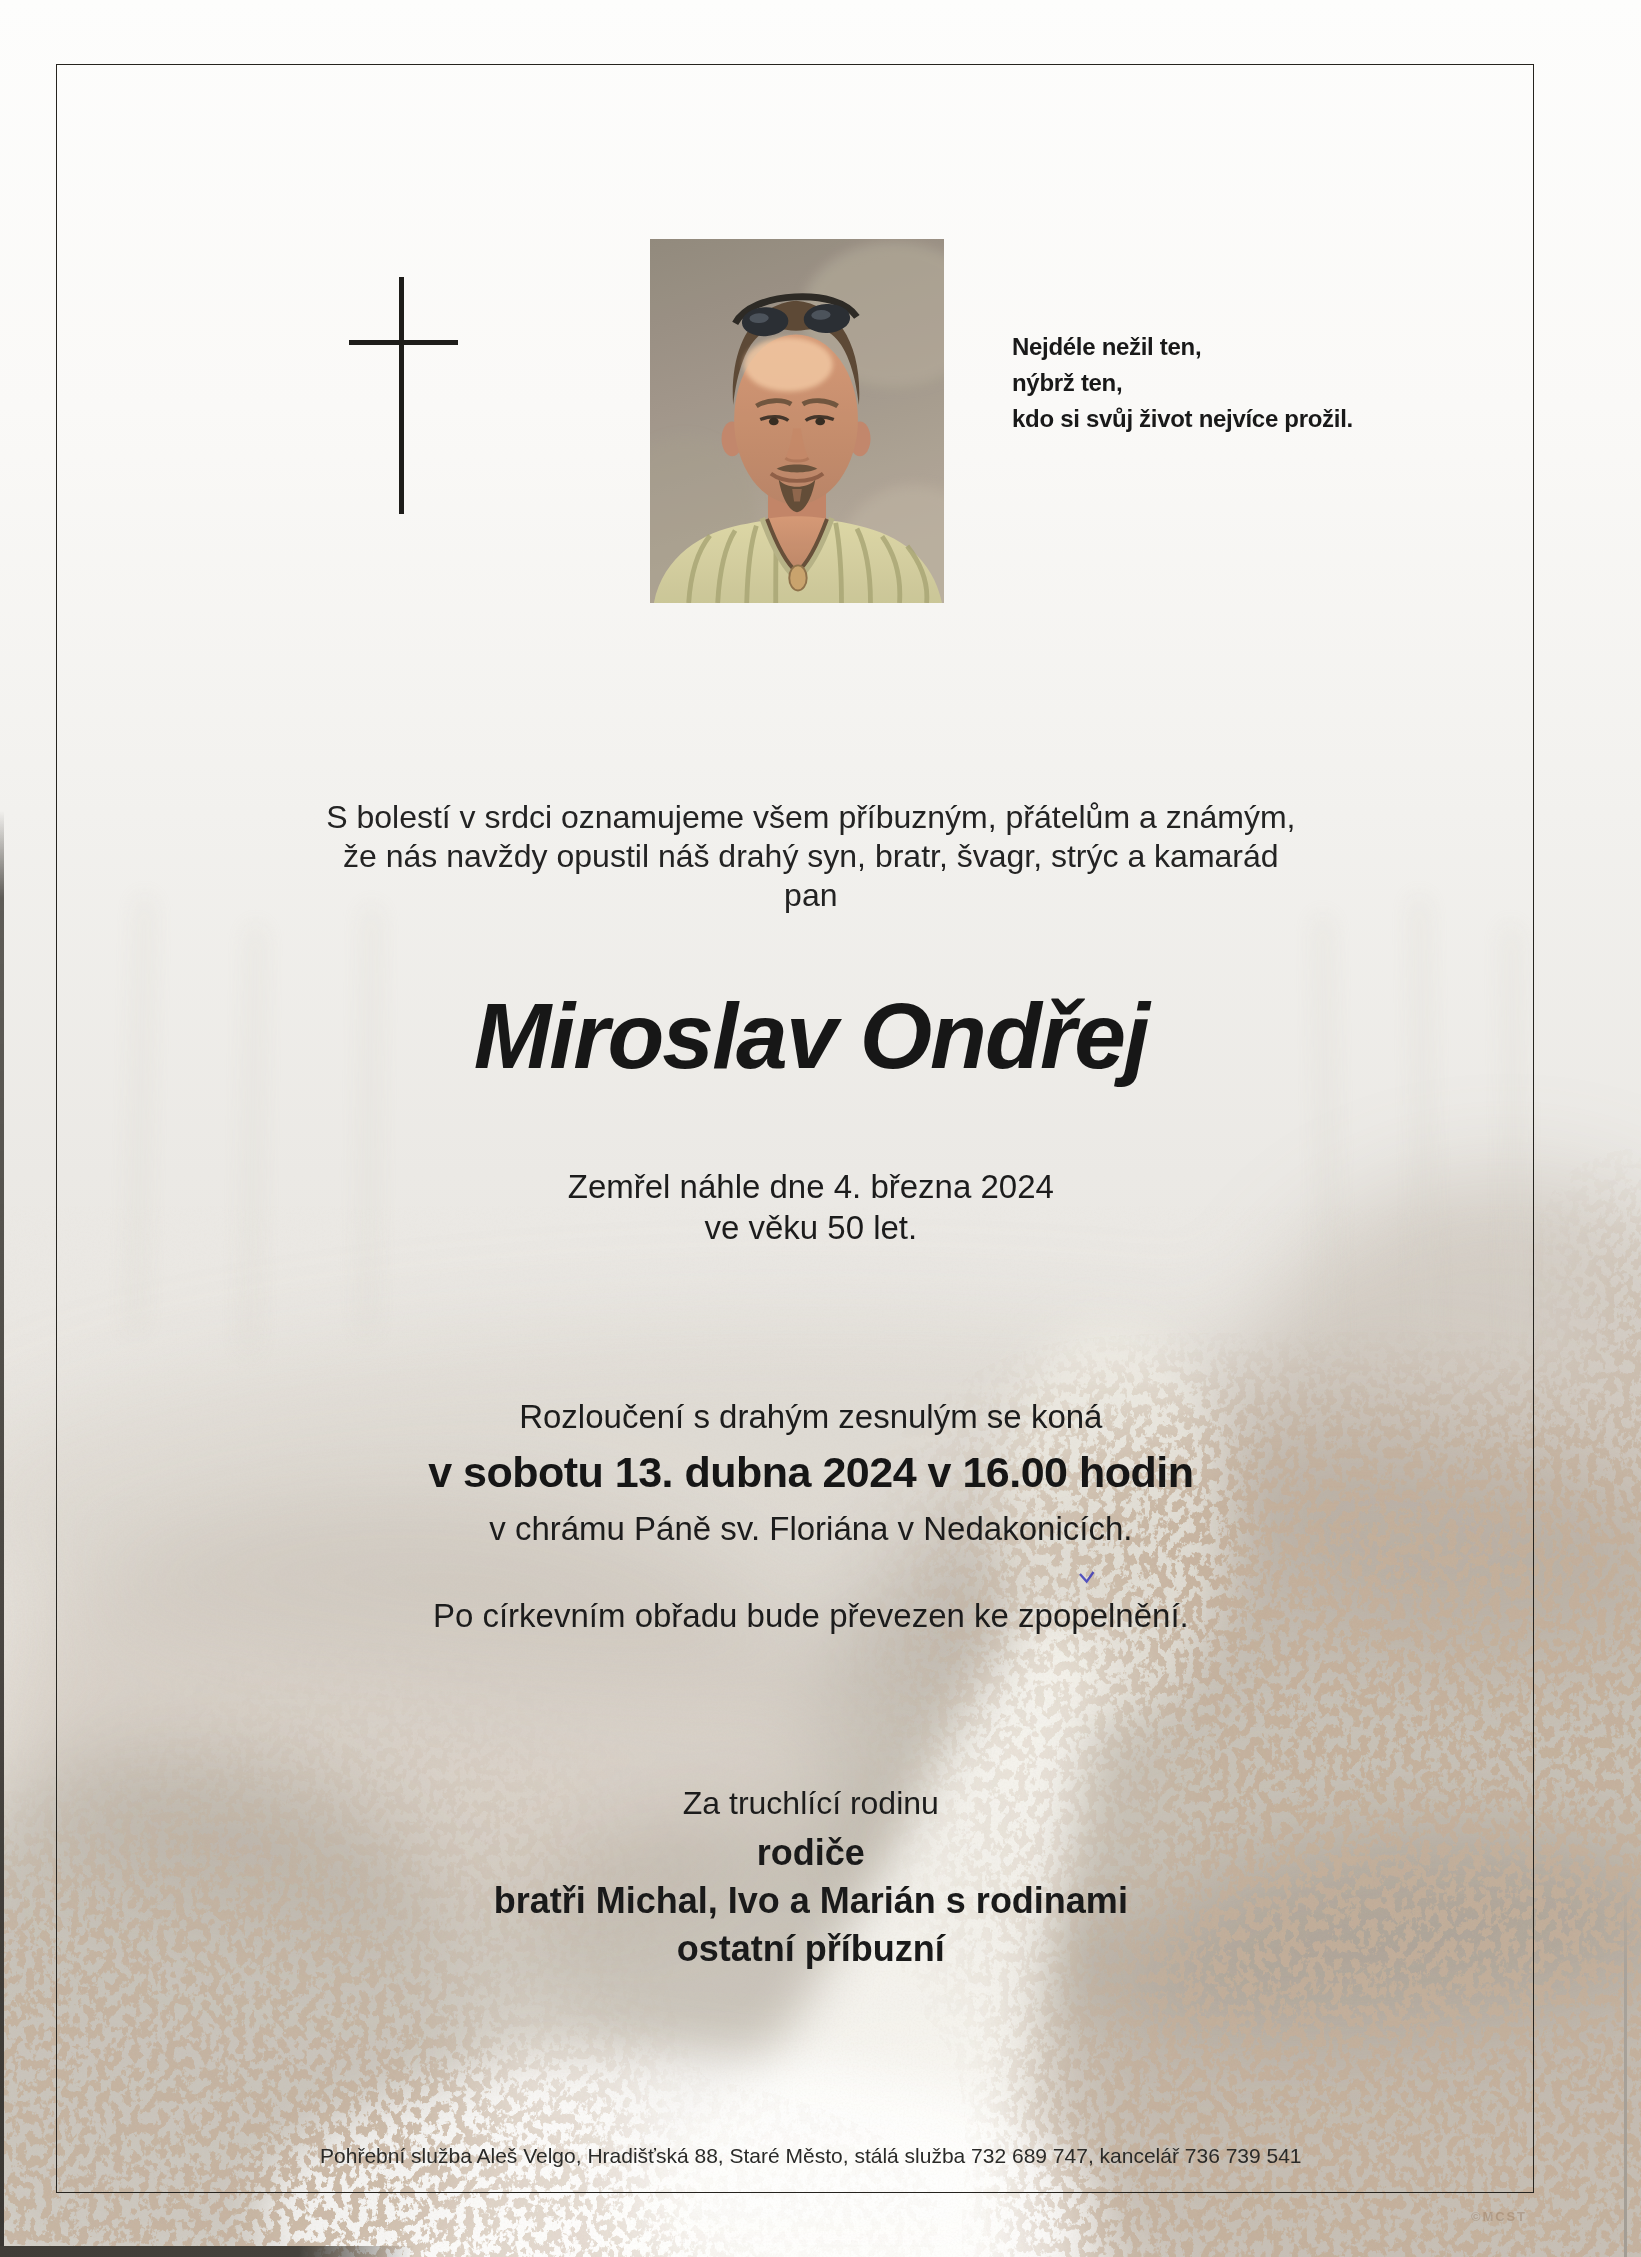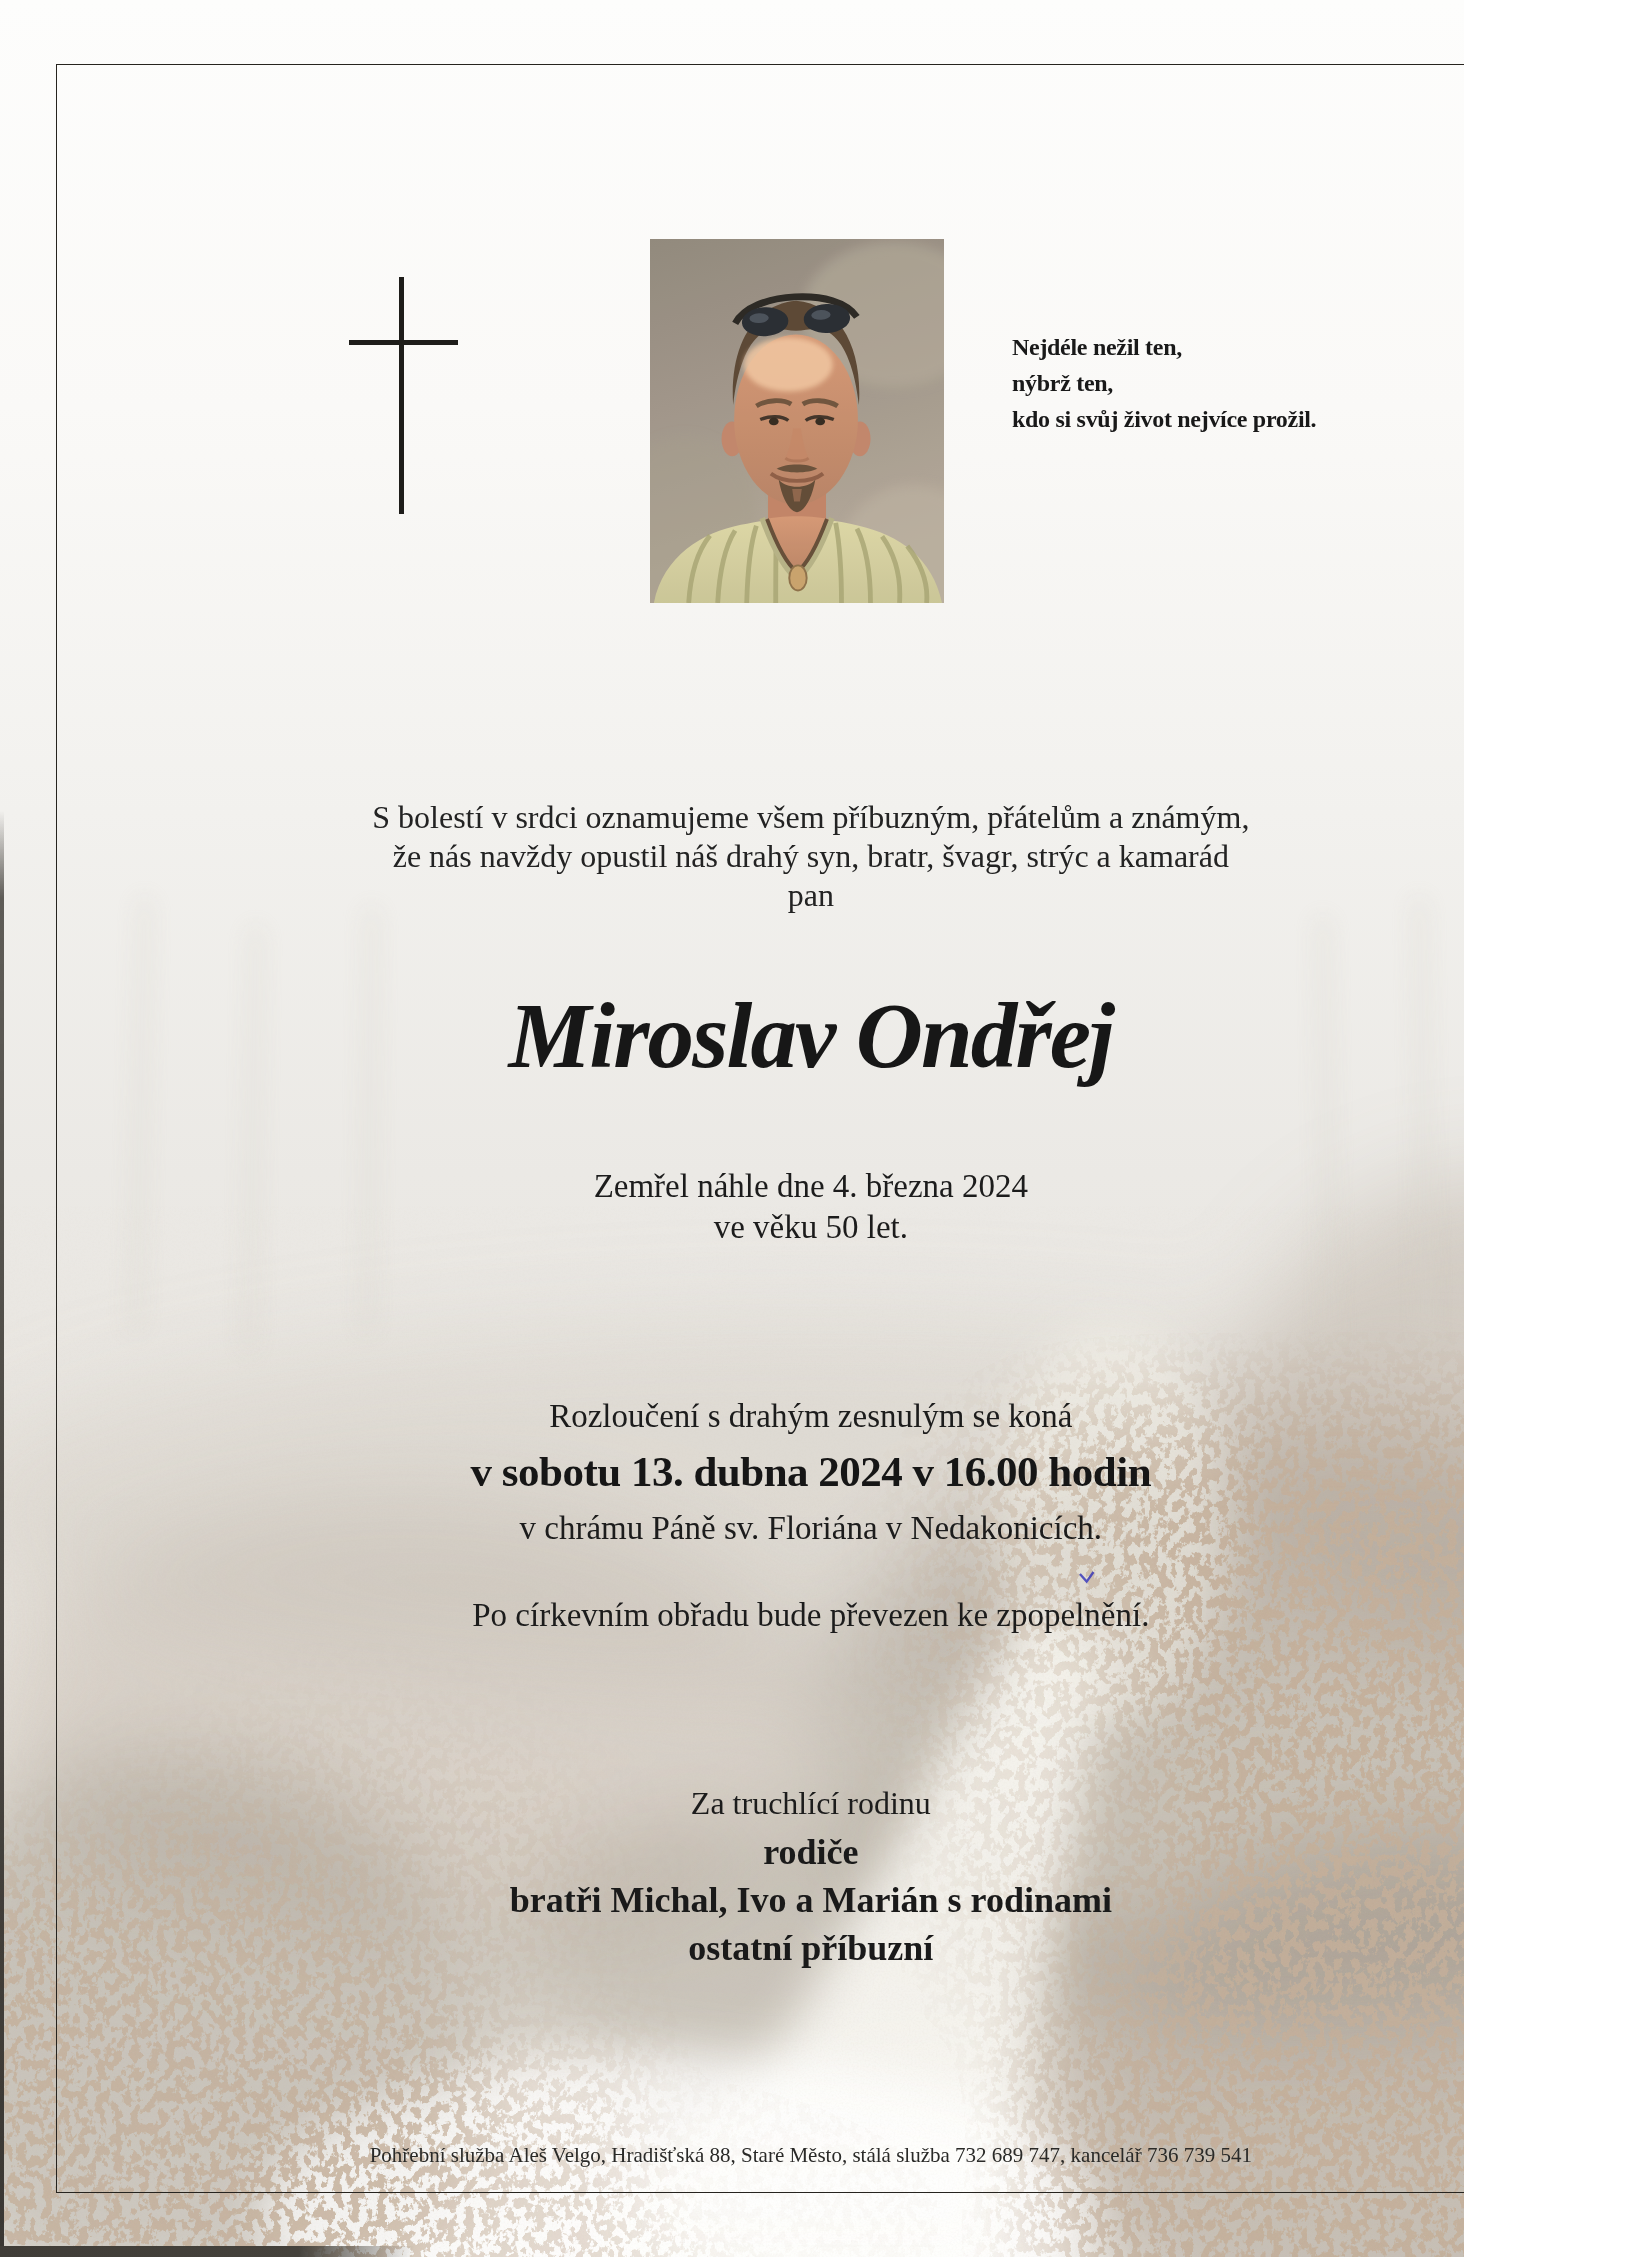--- a/index.html
+++ b/index.html
@@ -4,8 +4,8 @@
 <style>
   html,body { margin:0; padding:0; background:#ffffff; }
   .page {
-    position:relative; width:1464px; height:2257px; overflow:hidden;
-    font-family:Liberation Serif, serif; color:#1c1c1c;
+    position:relative; width:1641px; height:2257px; overflow:hidden;
+    font-family:Liberation Sans, sans-serif; color:#1c1c1c;
     background:linear-gradient(180deg,
       #fdfdfc 0%, #faf9f7 18%, #f2f1ee 36%, #ebe9e5 52%,
       #e8e4de 68%, #e9e5de 82%, #f0ece6 94%, #f6f3ee 100%);

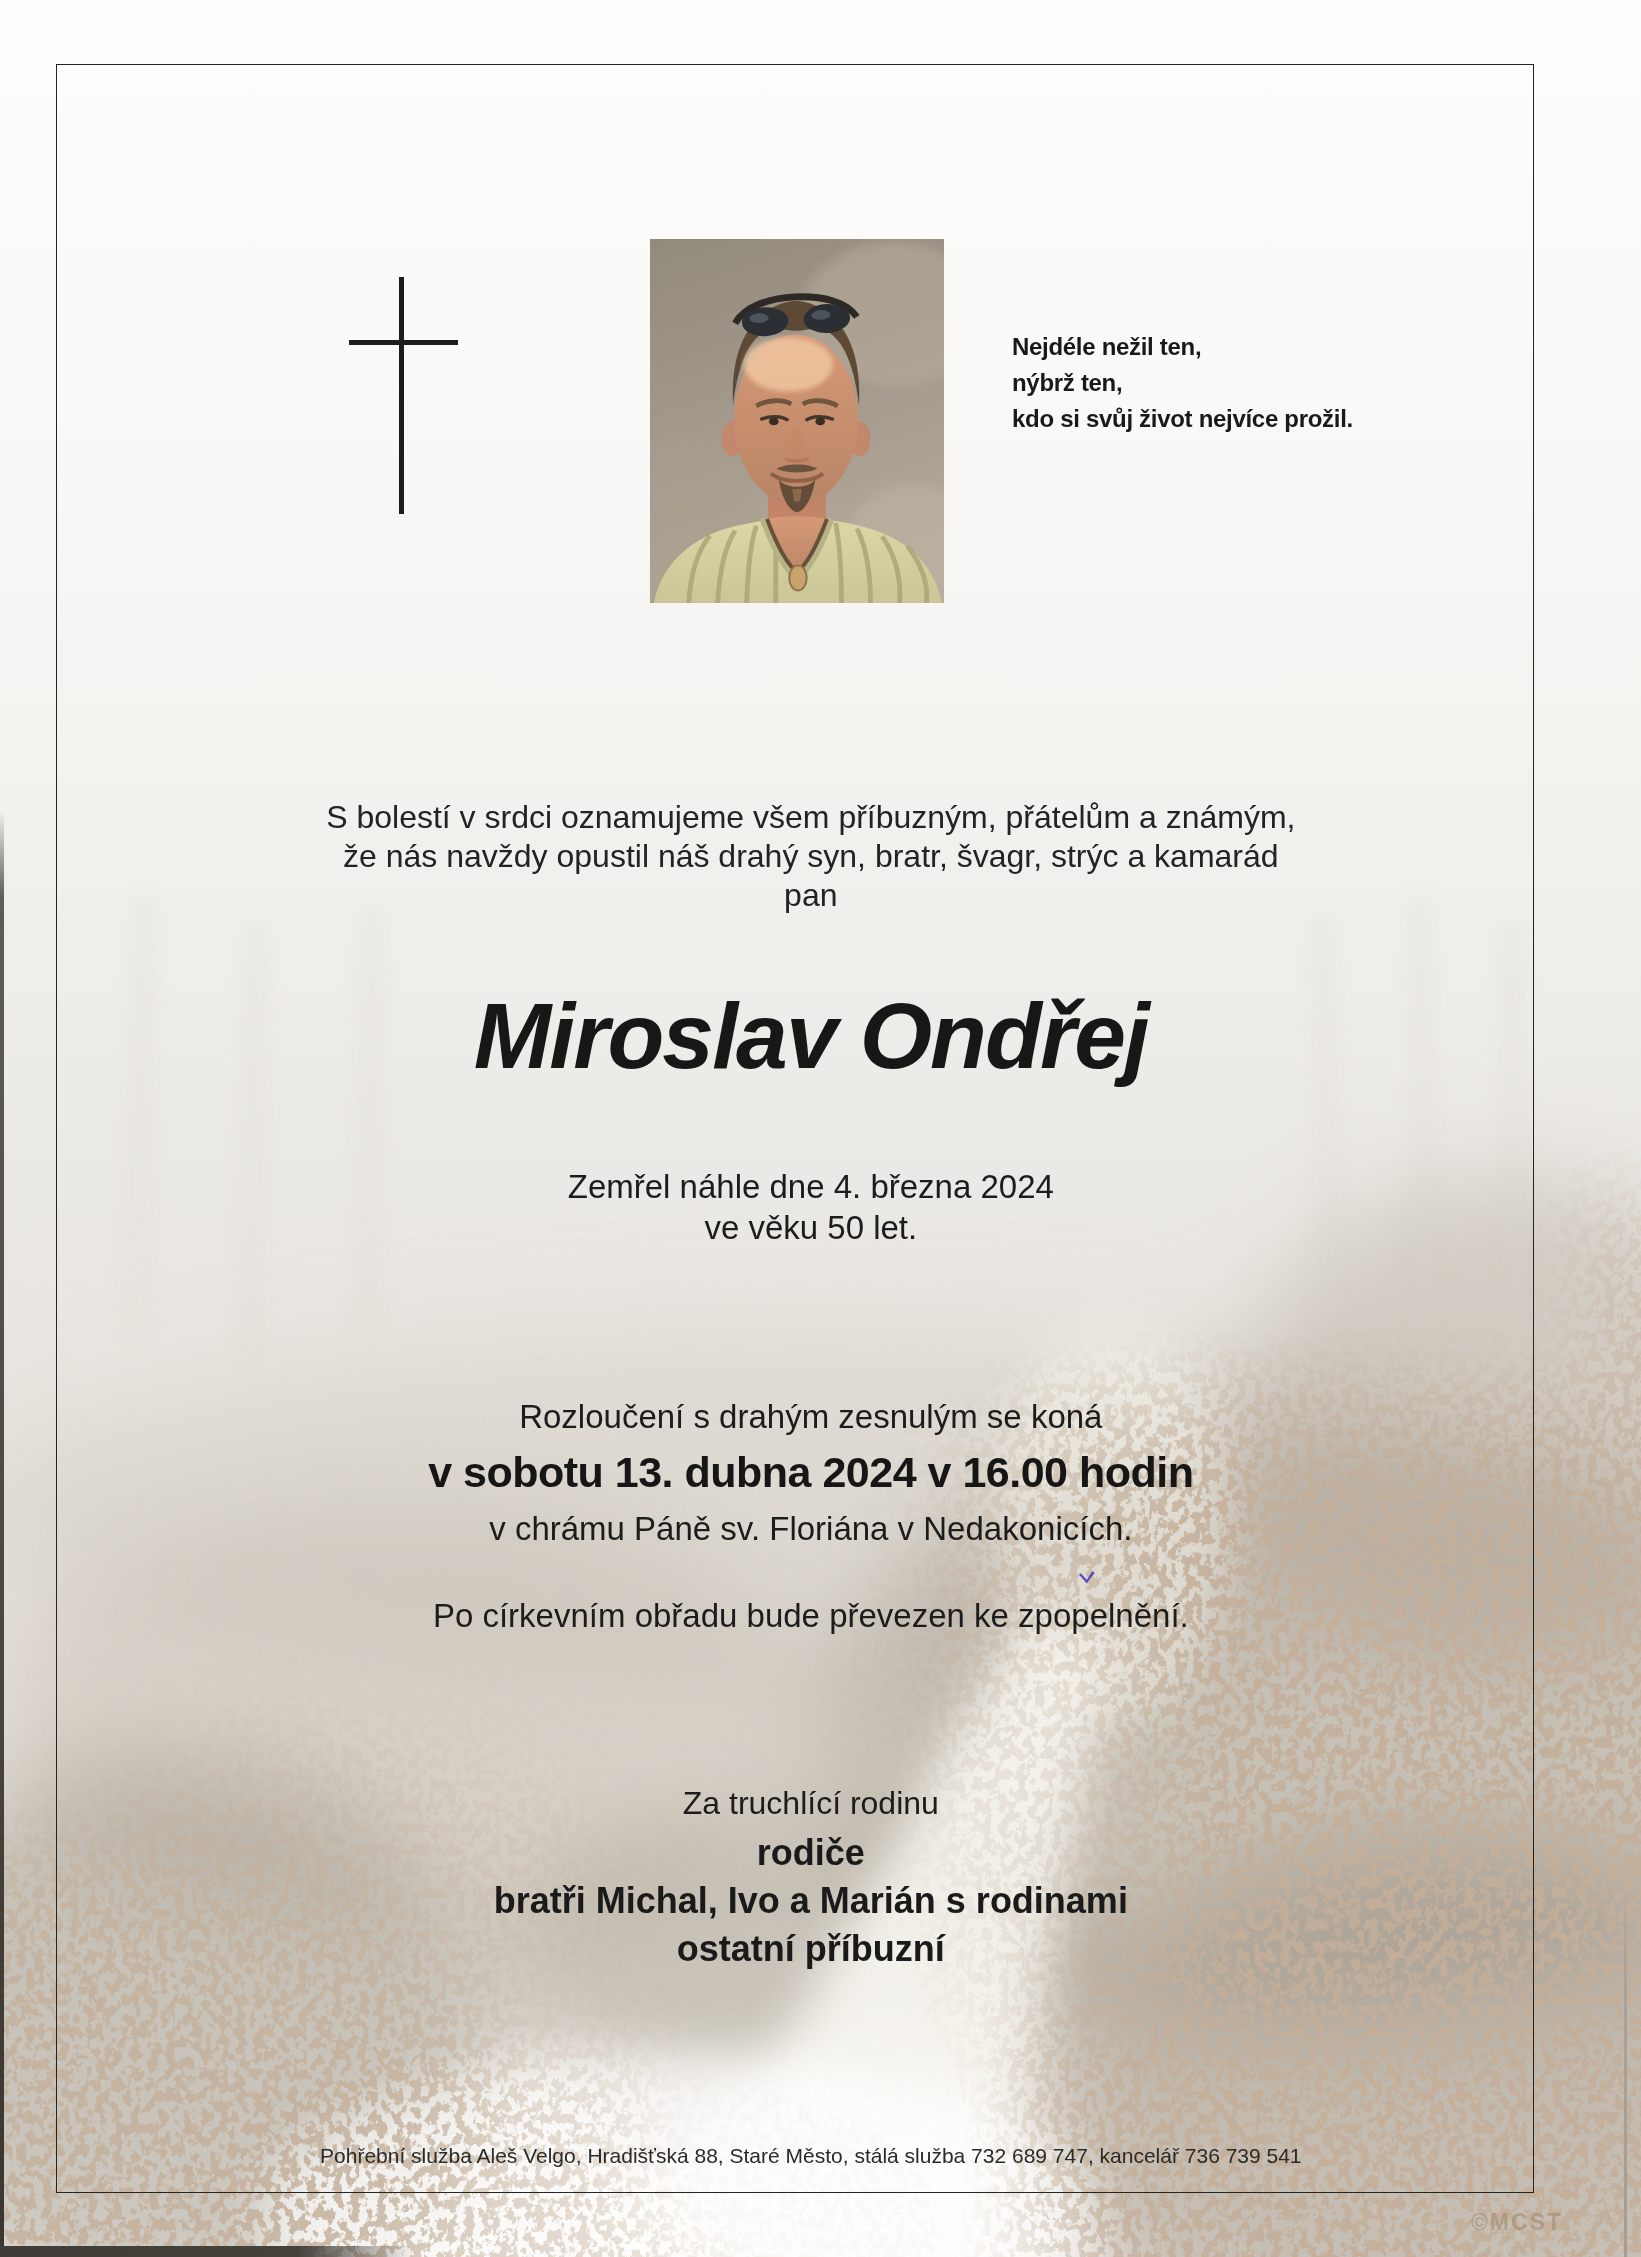--- a/index.html
+++ b/index.html
@@ -56,7 +56,7 @@
   .m-0 { top:1833px; } .m-1 { top:1881px; } .m-2 { top:1929px; }
   .footer { top:2142px; font-size:21px; line-height:27px; color:#2a2a28; }
   .watermark {
-    position:absolute; left:1471px; top:2209px; font-size:23px; font-weight:700;
+    position:absolute; left:1471px; top:2209px; font-size:13px; font-weight:700;
     letter-spacing:1.9px; color:rgba(148,116,90,0.42);
   }
   .ink-speck { position:absolute; left:1078px; top:1571px; width:17.4px; height:13.5px; }

